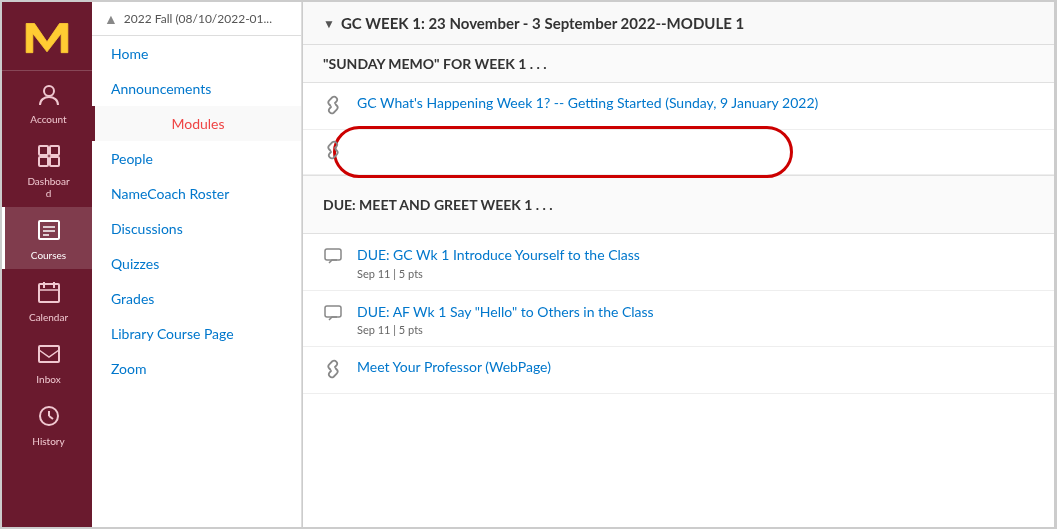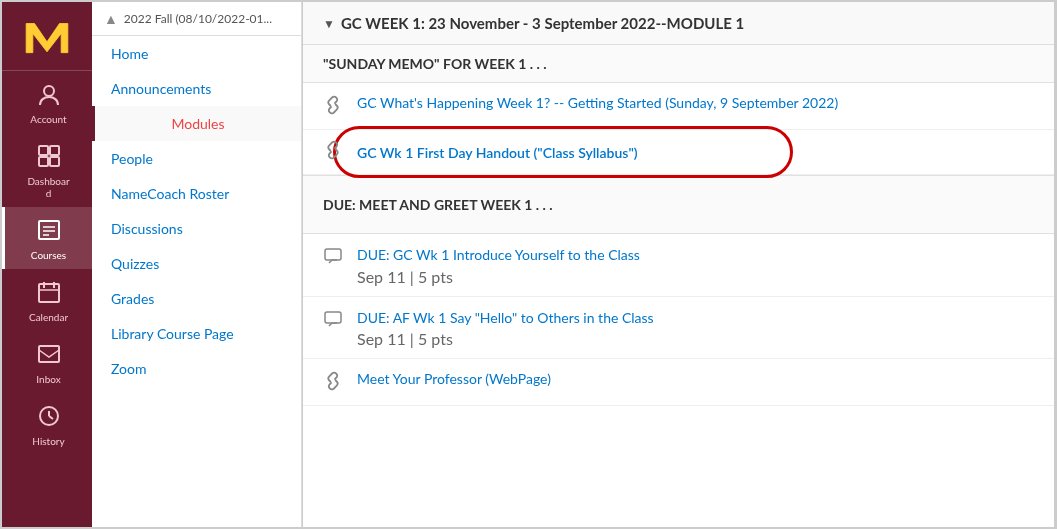--- a/index.html
+++ b/index.html
@@ -340,7 +340,7 @@
         <path d="M12 8l1.5-1.5a3 3 0 00-4.2-4.2l-3 3a3 3 0 000 4.2l1 1" stroke="#888" stroke-width="1.8" stroke-linecap="round" fill="none"></path>
       </svg>
     </span>
-    <span class="item-text">GC What's Happening Week 1? -- Getting Started (Sunday, 9 September 2022)</span>
+    <span class="item-text">GC What's Happening Week 1? -- Getting Started (Sunday, 9 January 2022)</span>
   </div>
 
   <div class="highlighted-item">

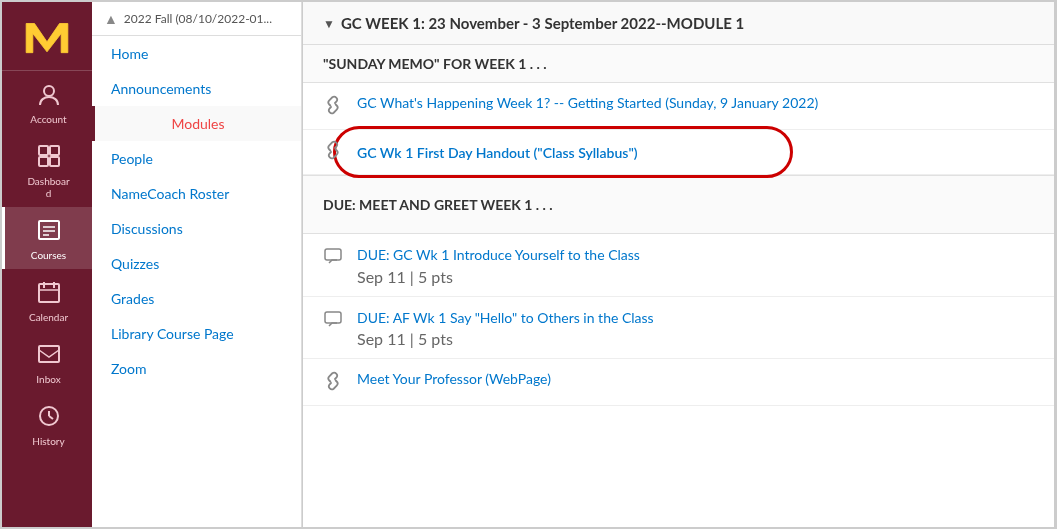--- a/index.html
+++ b/index.html
@@ -351,7 +351,6 @@
         <path d="M12 8l1.5-1.5a3 3 0 00-4.2-4.2l-3 3a3 3 0 000 4.2l1 1" stroke="#888" stroke-width="1.8" stroke-linecap="round" fill="none"></path>
       </svg>
     </span>
-    <span class="item-text">GC Wk 1 First Day Handout ("Class Syllabus")</span>
   </div>
 
   <div class="section-header-due">

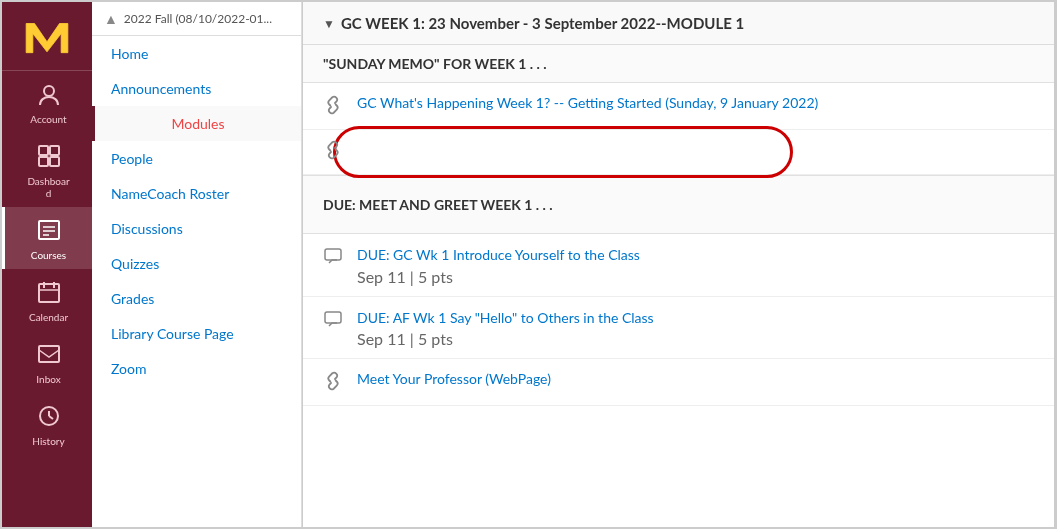--- a/index.html
+++ b/index.html
@@ -167,7 +167,7 @@
     }
 
     .content-item .item-meta {
-      font-size: 16px;
+      font-size: 11px;
       color: #666;
       margin-top: 2px;
     }

